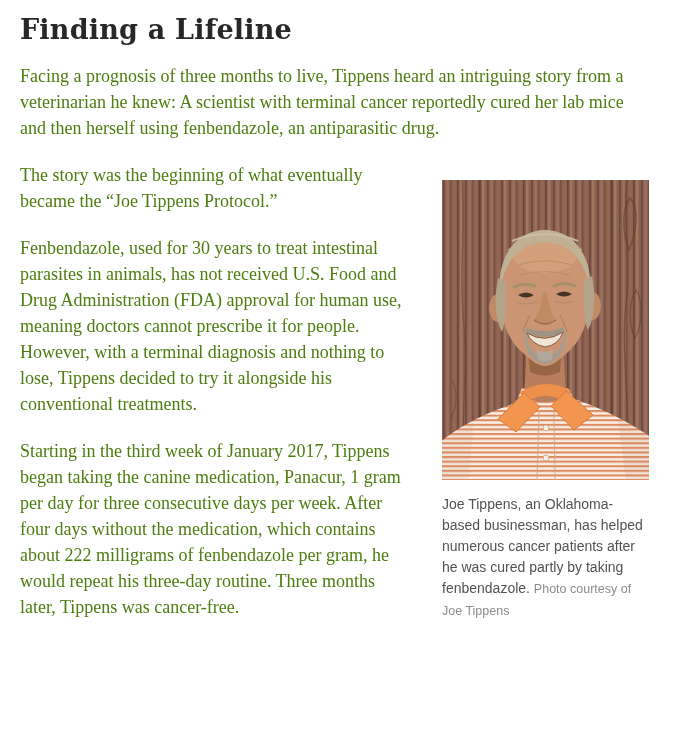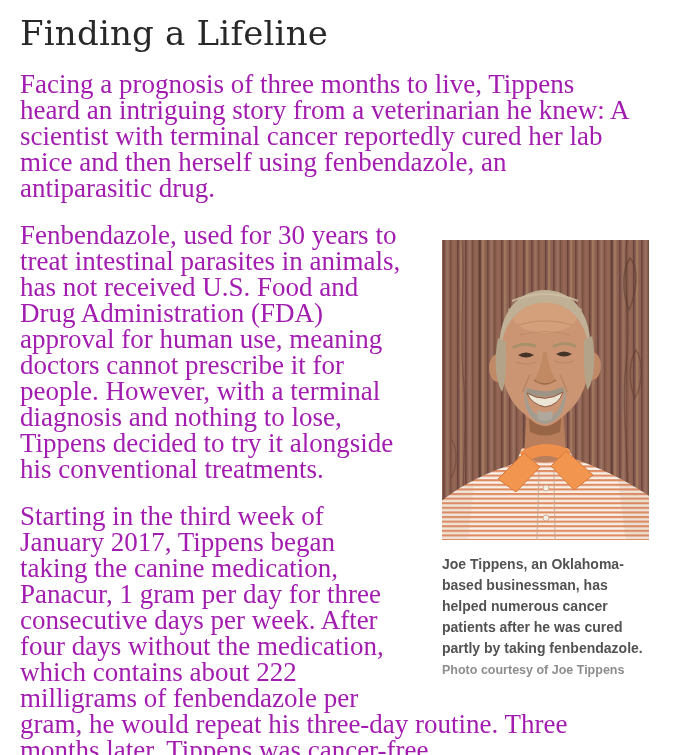--- a/index.html
+++ b/index.html
@@ -21,8 +21,8 @@
   }
   h1.article-title {
     font-family: "DejaVu Serif", serif;
-    font-size: 34px;
-    font-weight: 400;
+    font-size: 27px;
+    font-weight: 700;
     color: #282828;
     letter-spacing: 0.2px;
     margin: 6px 0 18px 0;

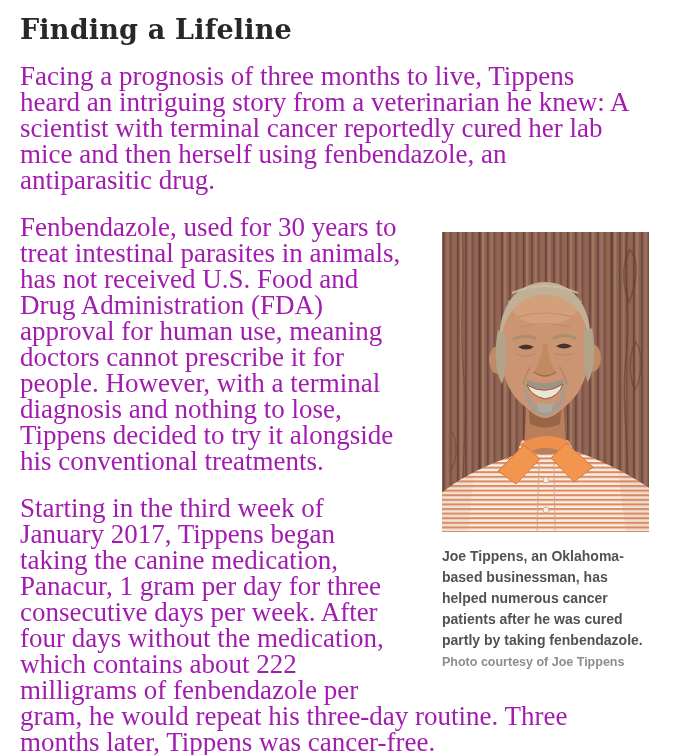--- a/index.html
+++ b/index.html
@@ -29,10 +29,10 @@
     line-height: 1.15;
   }
   p.body-paragraph {
-    font-size: 27px;
+    font-size: 18px;
     line-height: 26px;
     margin: 0 0 21px 0;
-    color: #a21caf;
+    color: #4d7c0f;
   }
   figure.photo-figure {
     float: right;

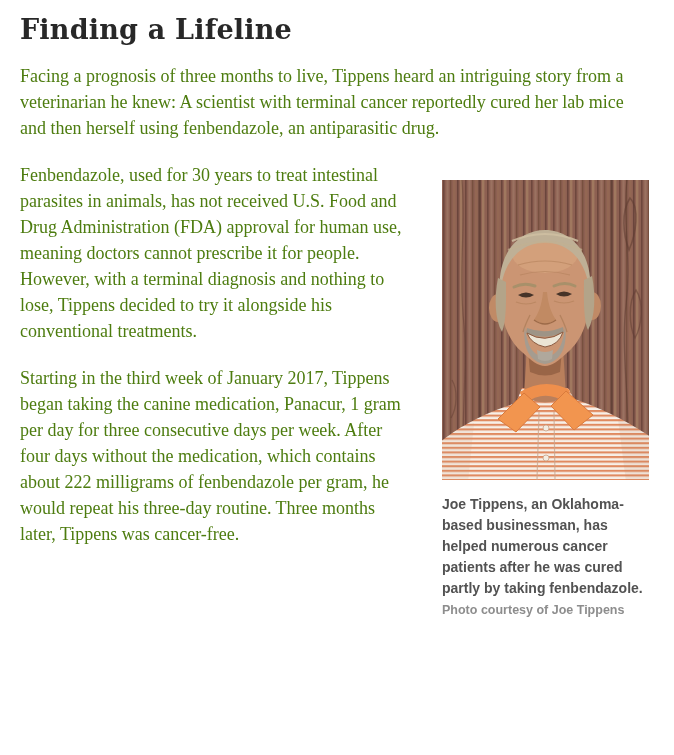--- a/index.html
+++ b/index.html
@@ -150,6 +150,7 @@
     <figcaption class="photo-caption"><span>Joe Tippens, an Oklahoma-based businessman, has helped numerous cancer patients after he was cured partly by taking fenbendazole.</span> <span class="credit">Photo courtesy of Joe Tippens</span></figcaption>
   </figure>
 
+  <p class="body-paragraph">The story was the beginning of what eventually became the “Joe Tippens Protocol.”</p>
 
   <p class="body-paragraph">Fenbendazole, used for 30 years to treat intestinal parasites in animals, has not received U.S. Food and Drug Administration (FDA) approval for human use, meaning doctors cannot prescribe it for people. However, with a terminal diagnosis and nothing to lose, Tippens decided to try it alongside his conventional treatments.</p>
 

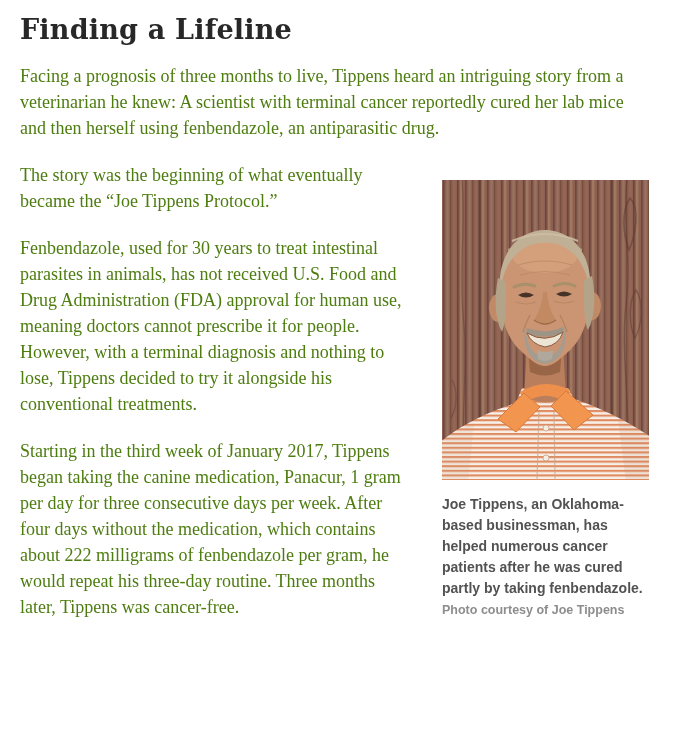--- a/index.html
+++ b/index.html
@@ -39,7 +39,6 @@
     width: 207px;
     margin: 2px -33px 10px 22px; 
     padding: 16px;
-    font-weight: bold;
   }
   .photo-svg {
     display: block;

